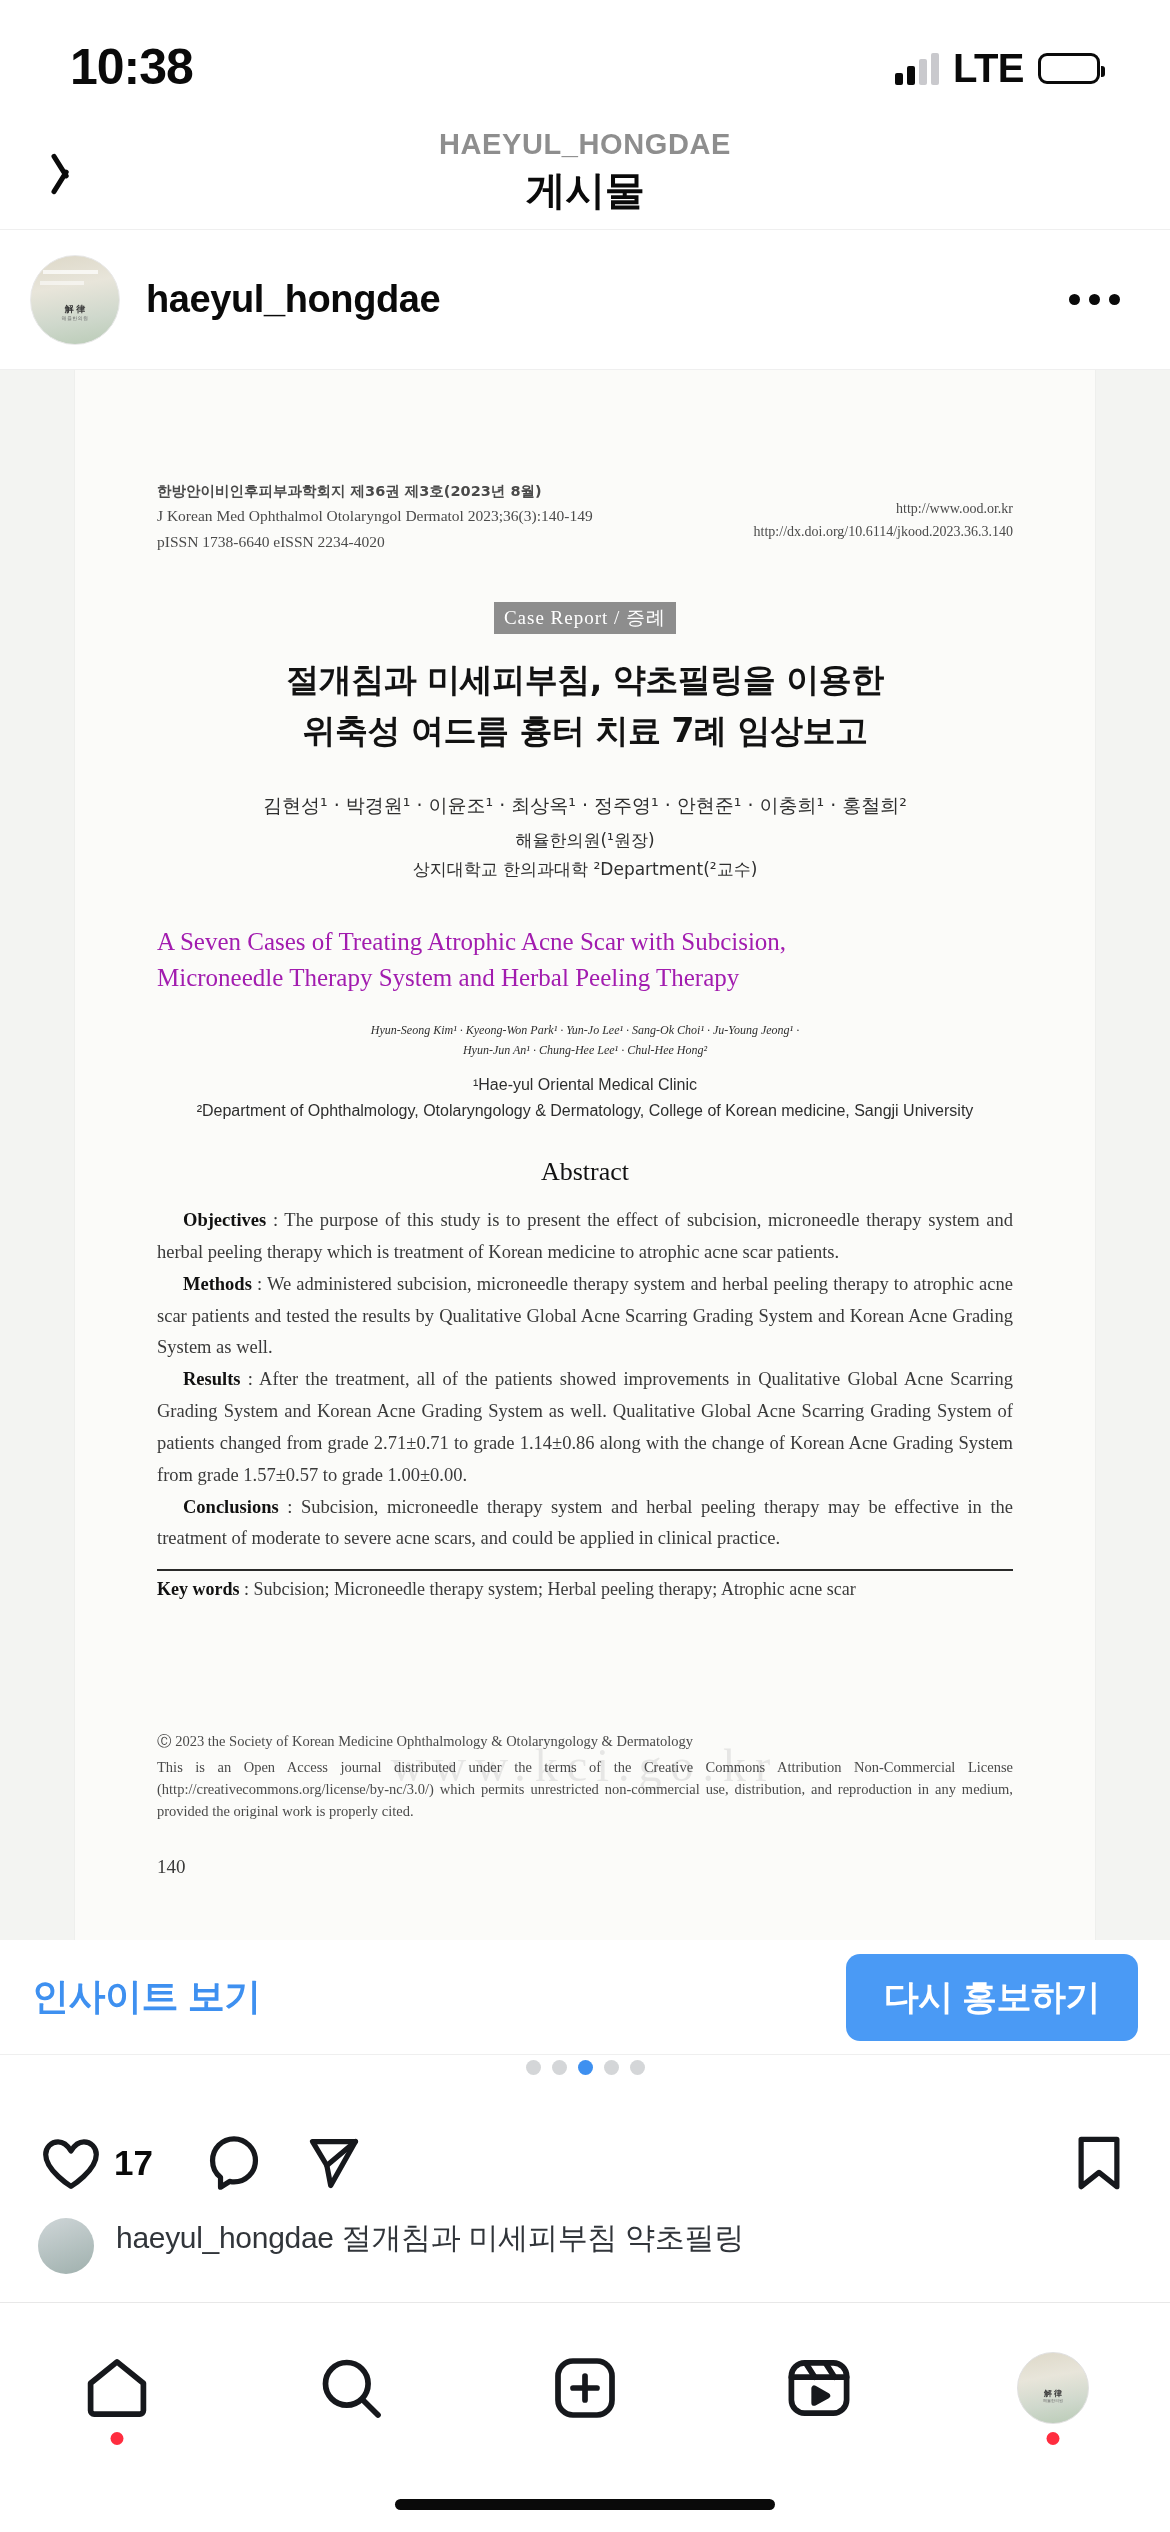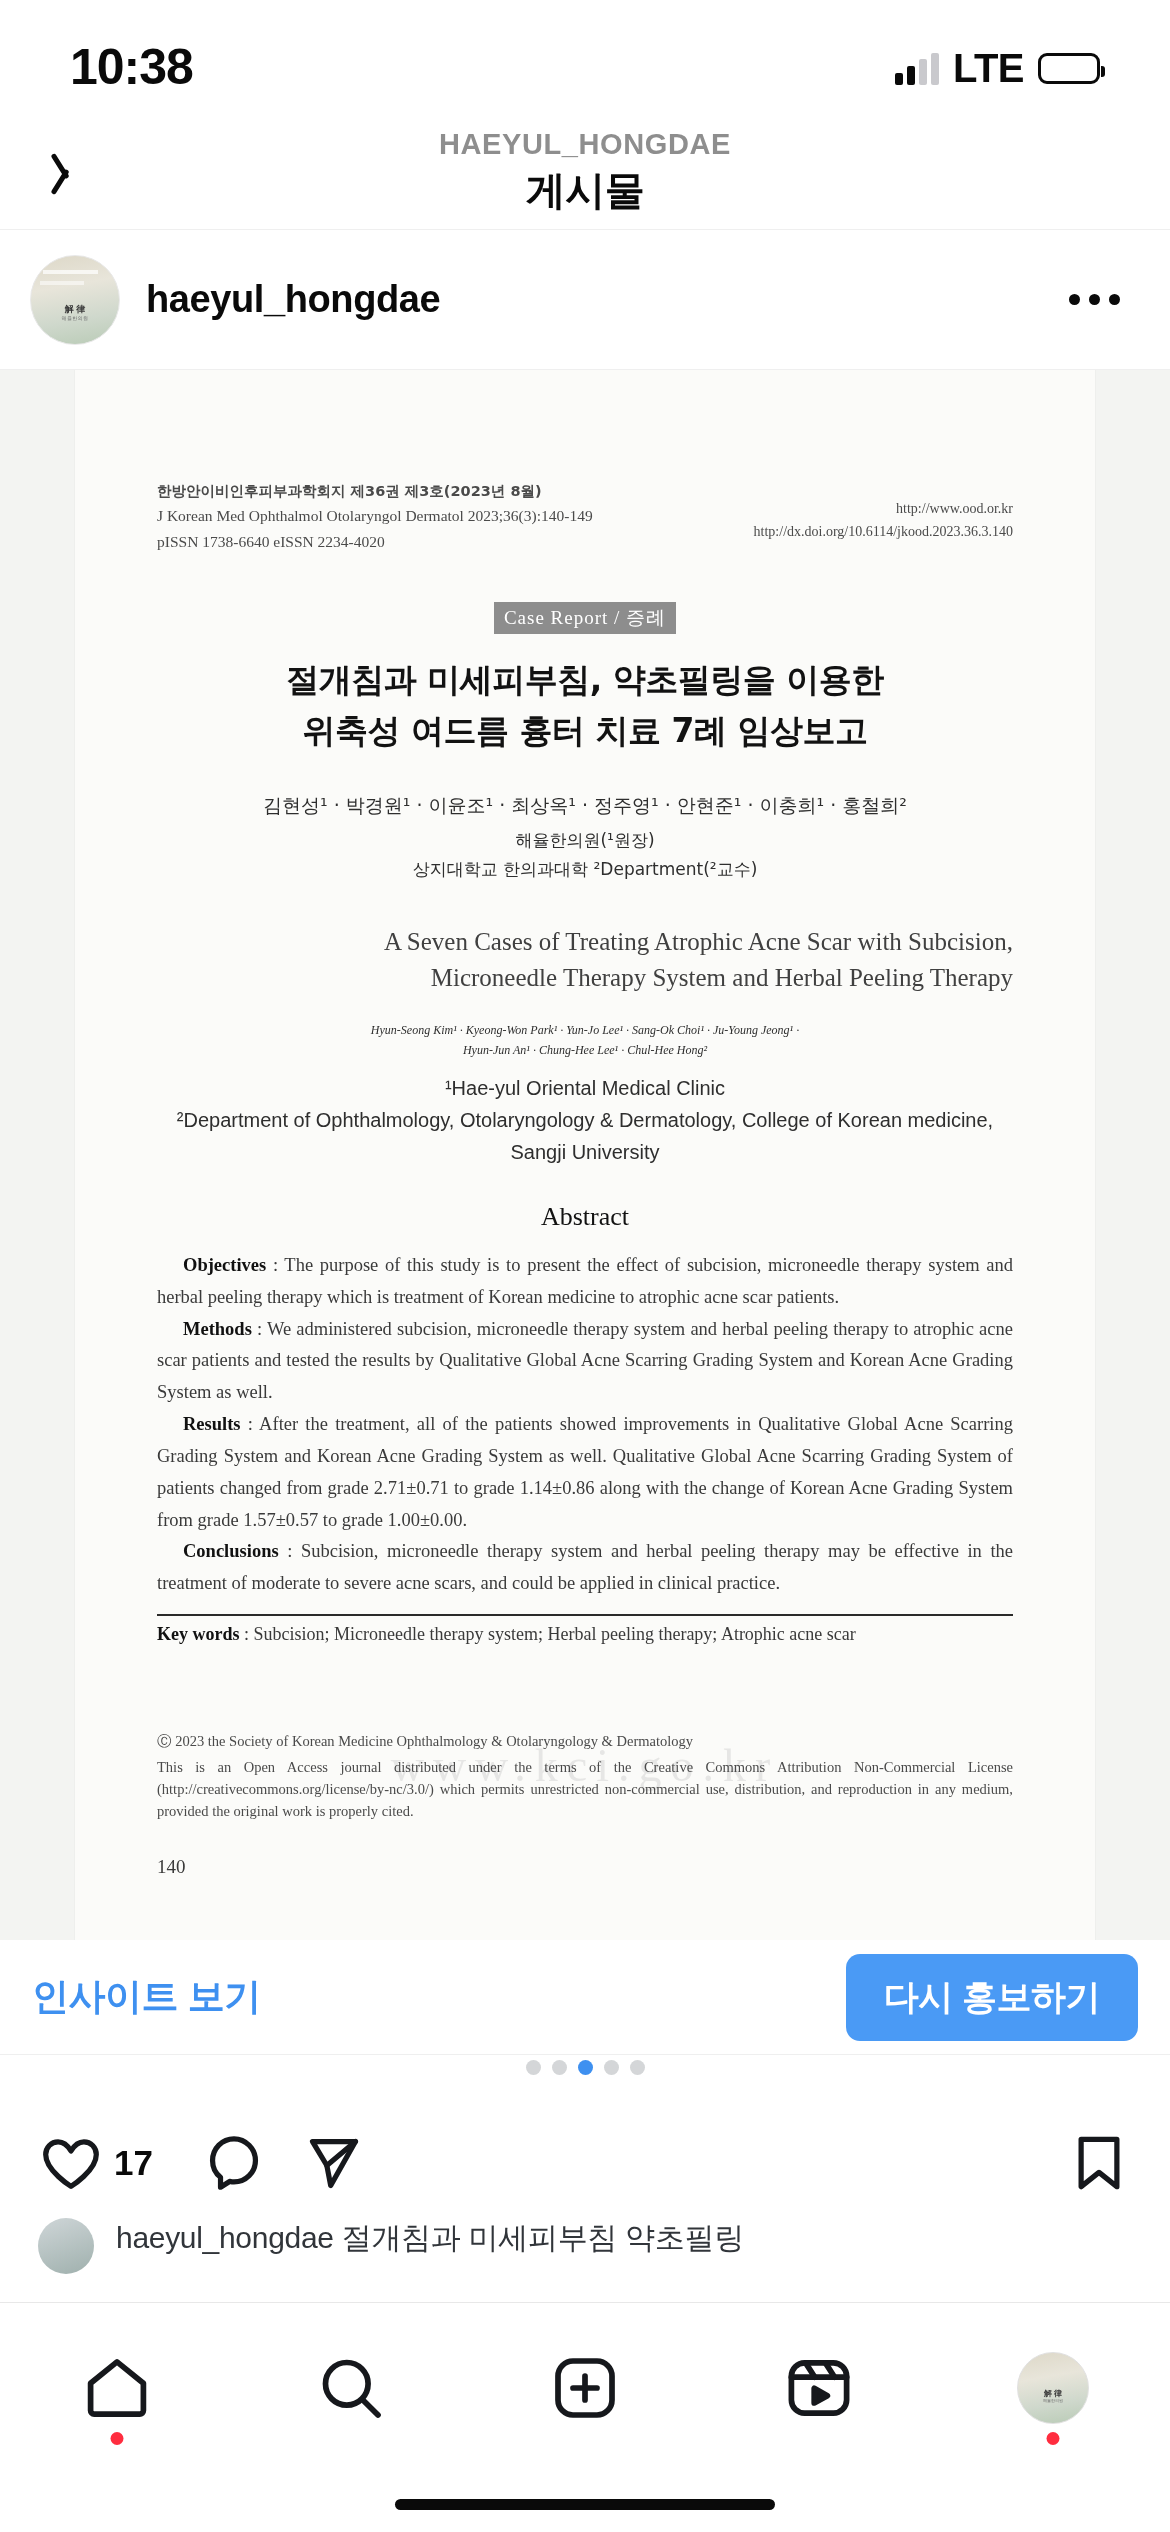--- a/index.html
+++ b/index.html
@@ -116,7 +116,7 @@
     font-family:"DejaVu Sans", sans-serif; line-height:1.7;
   }
   .en-title {
-    margin-top:40px; text-align:right; color:#404040;
+    margin-top:40px; text-align:left; color:#a21caf;
     font-size:25px; line-height:1.42; font-weight:400;
   }
   .en-authors {

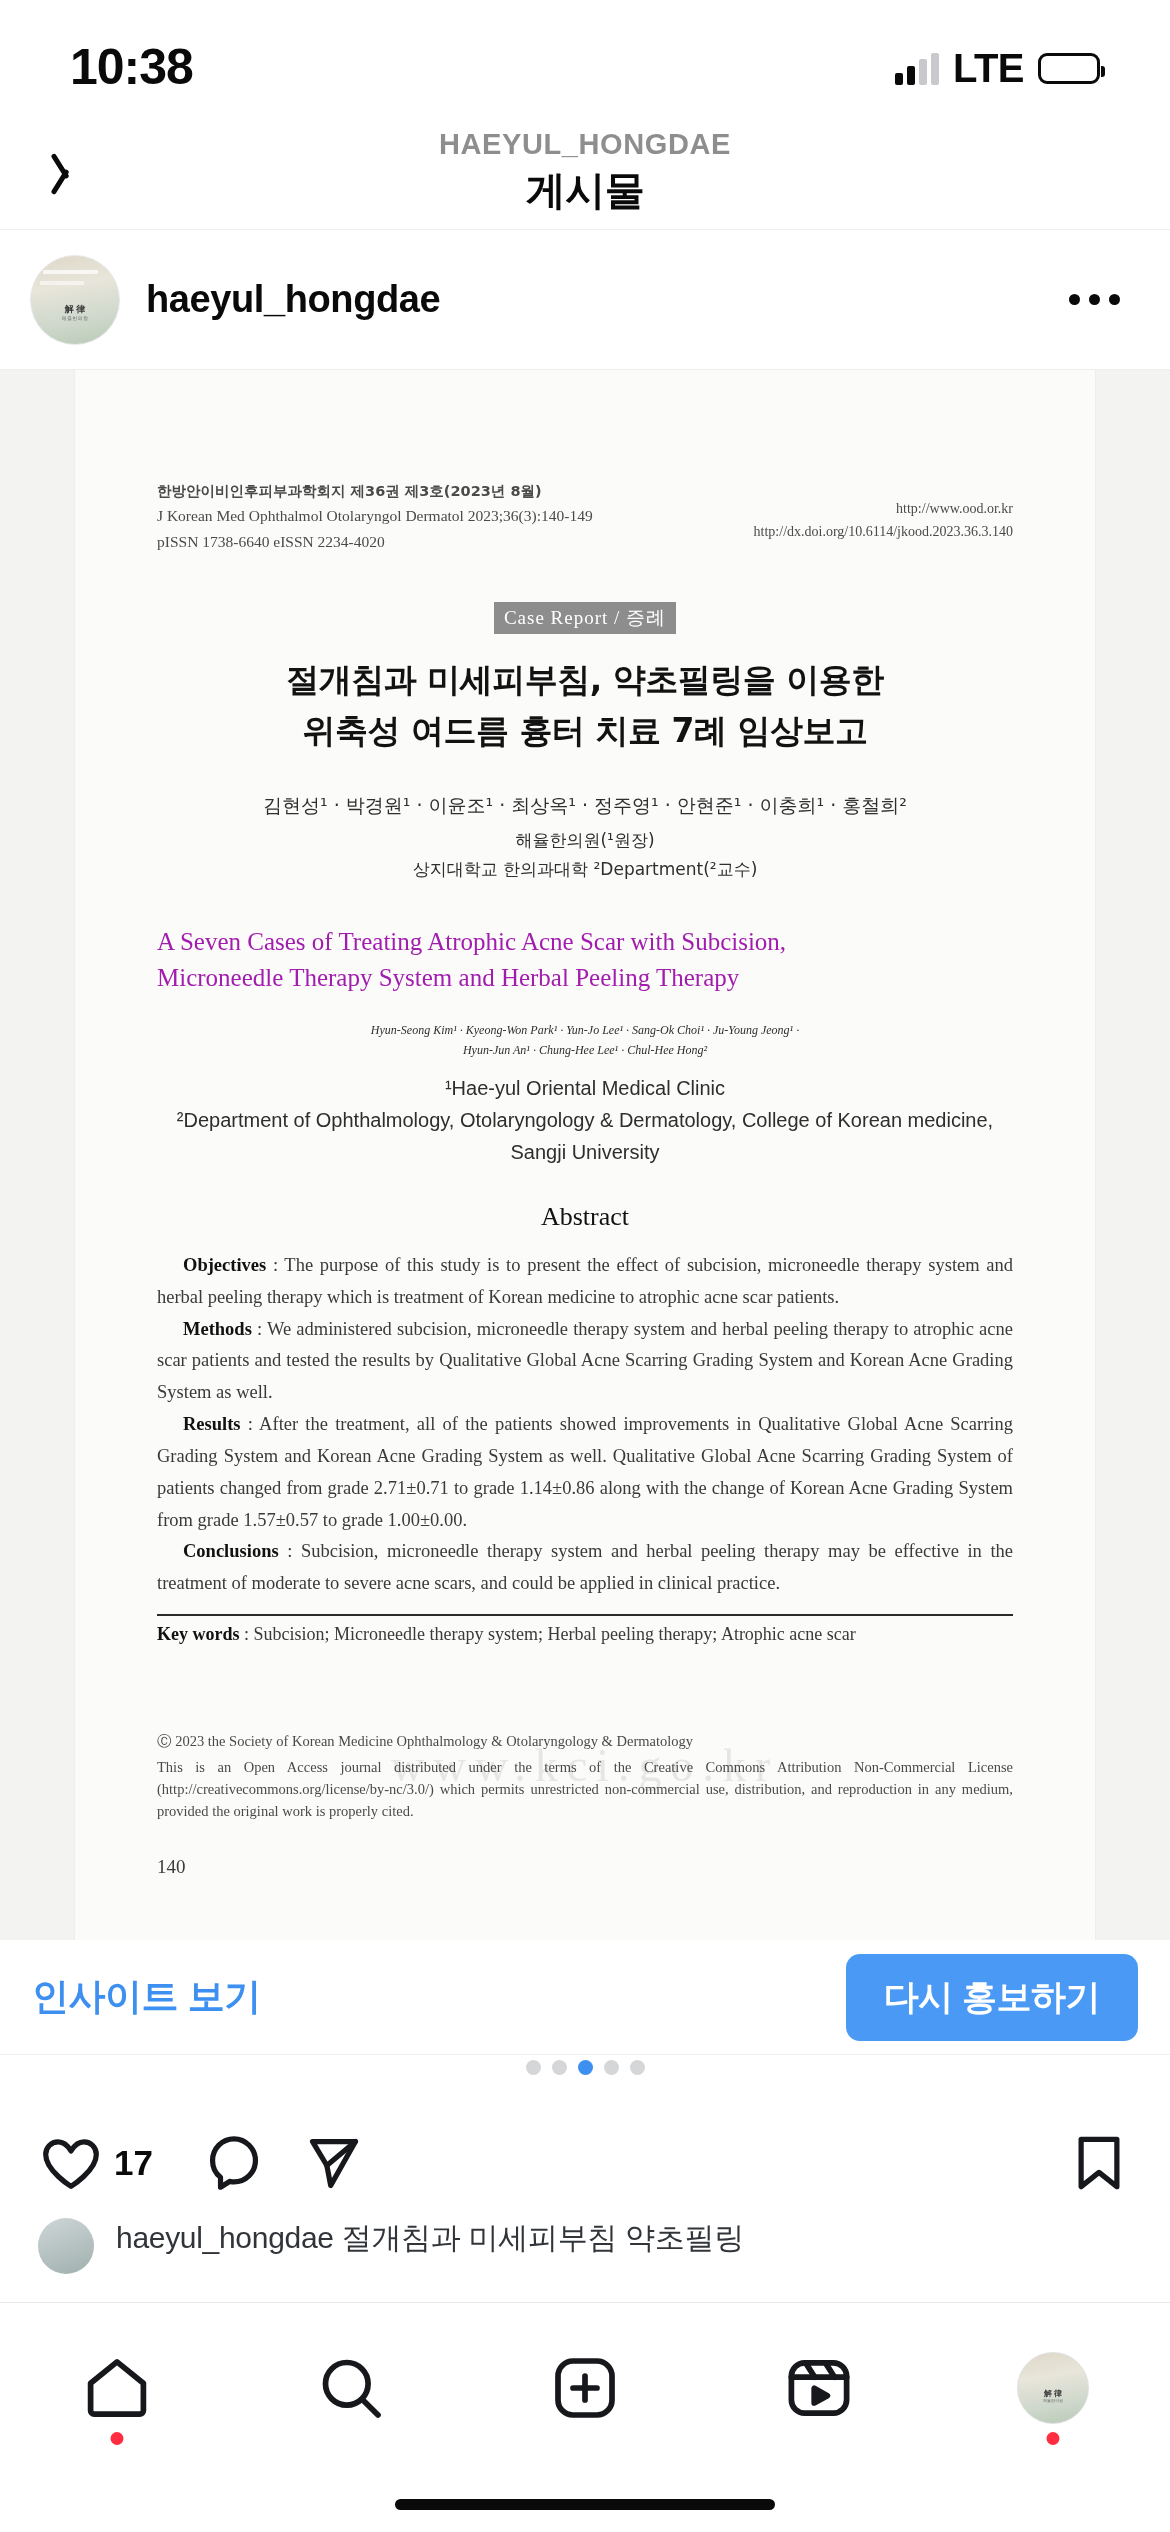--- a/index.html
+++ b/index.html
@@ -124,7 +124,7 @@
     color:#2e2e2e; line-height:1.62;
   }
   .en-aff {
-    margin-top:12px; text-align:center; font-size:20px; color:#2e2e2e;
+    margin-top:12px; text-align:center; font-size:16px; color:#2e2e2e;
     font-family:"Liberation Sans", sans-serif; line-height:1.6;
   }
   .abs-h { margin-top:34px; text-align:center; font-size:26px; color:#121212; }

